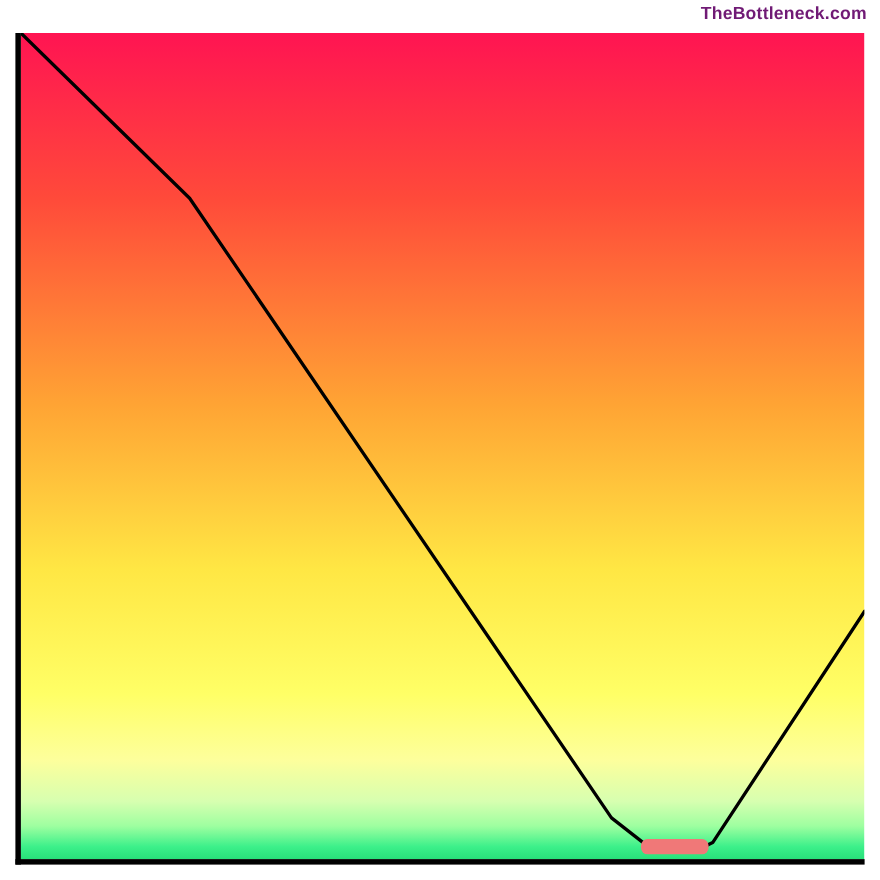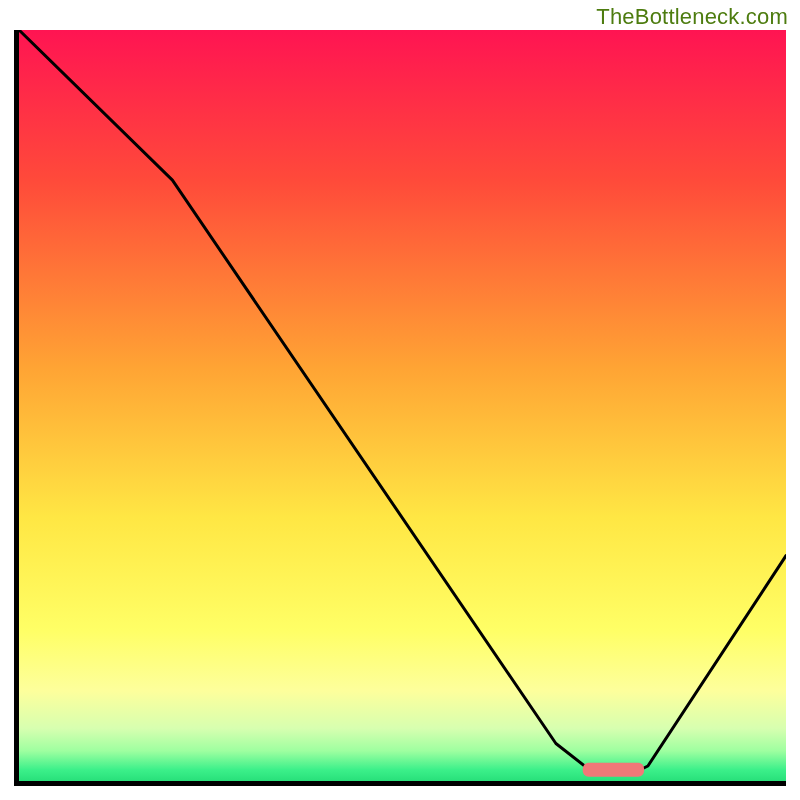--- a/index.html
+++ b/index.html
@@ -20,9 +20,9 @@
     position: absolute;
     top: 4px;
     right: 12px;
-    font-size: 22px;
-    font-weight: 400;
-    color: #4d7c0f;
+    font-size: 16px;
+    font-weight: 700;
+    color: #701a75;
     letter-spacing: 0.2px;
     z-index: 5;
   }

